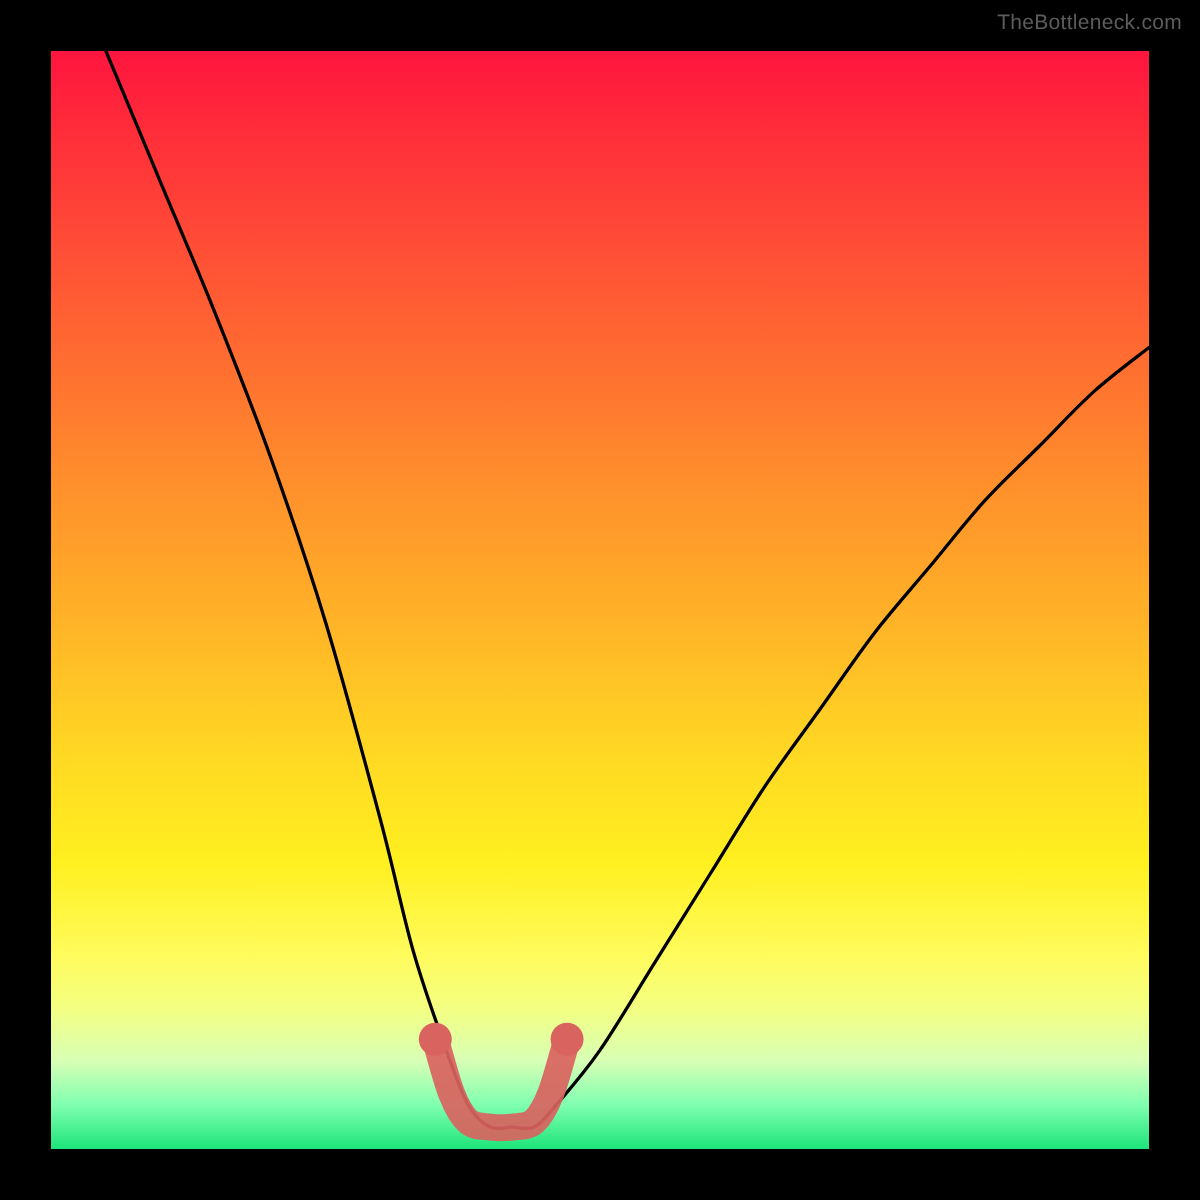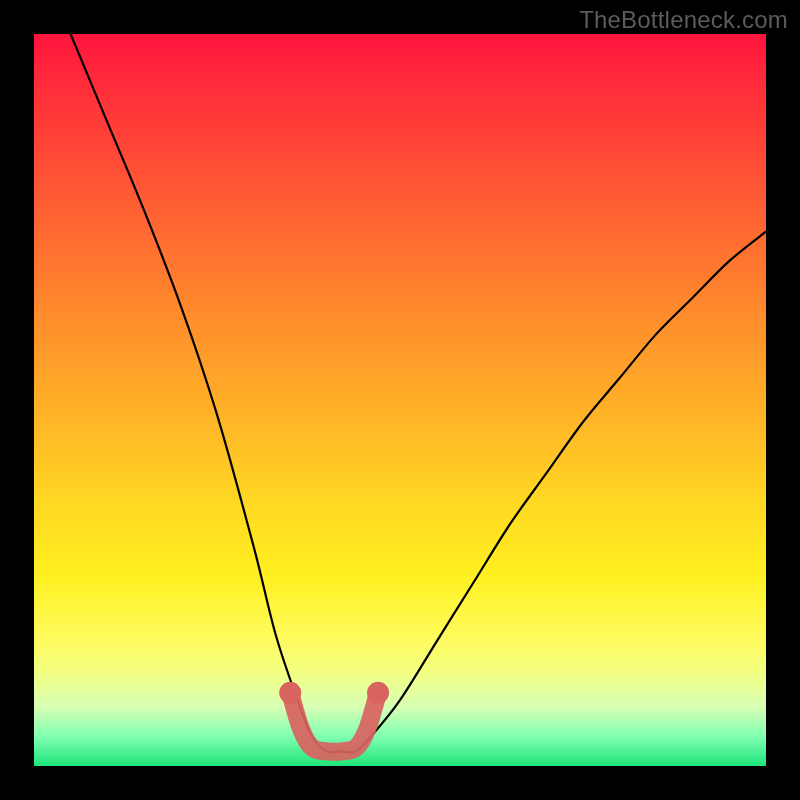--- a/index.html
+++ b/index.html
@@ -47,7 +47,7 @@
     top: 6px;
     right: 12px;
     color: #5c5c5c;
-    font-size: 24px;
+    font-size: 14px;
     letter-spacing: 0.2px;
     font-weight: 400;
   }

